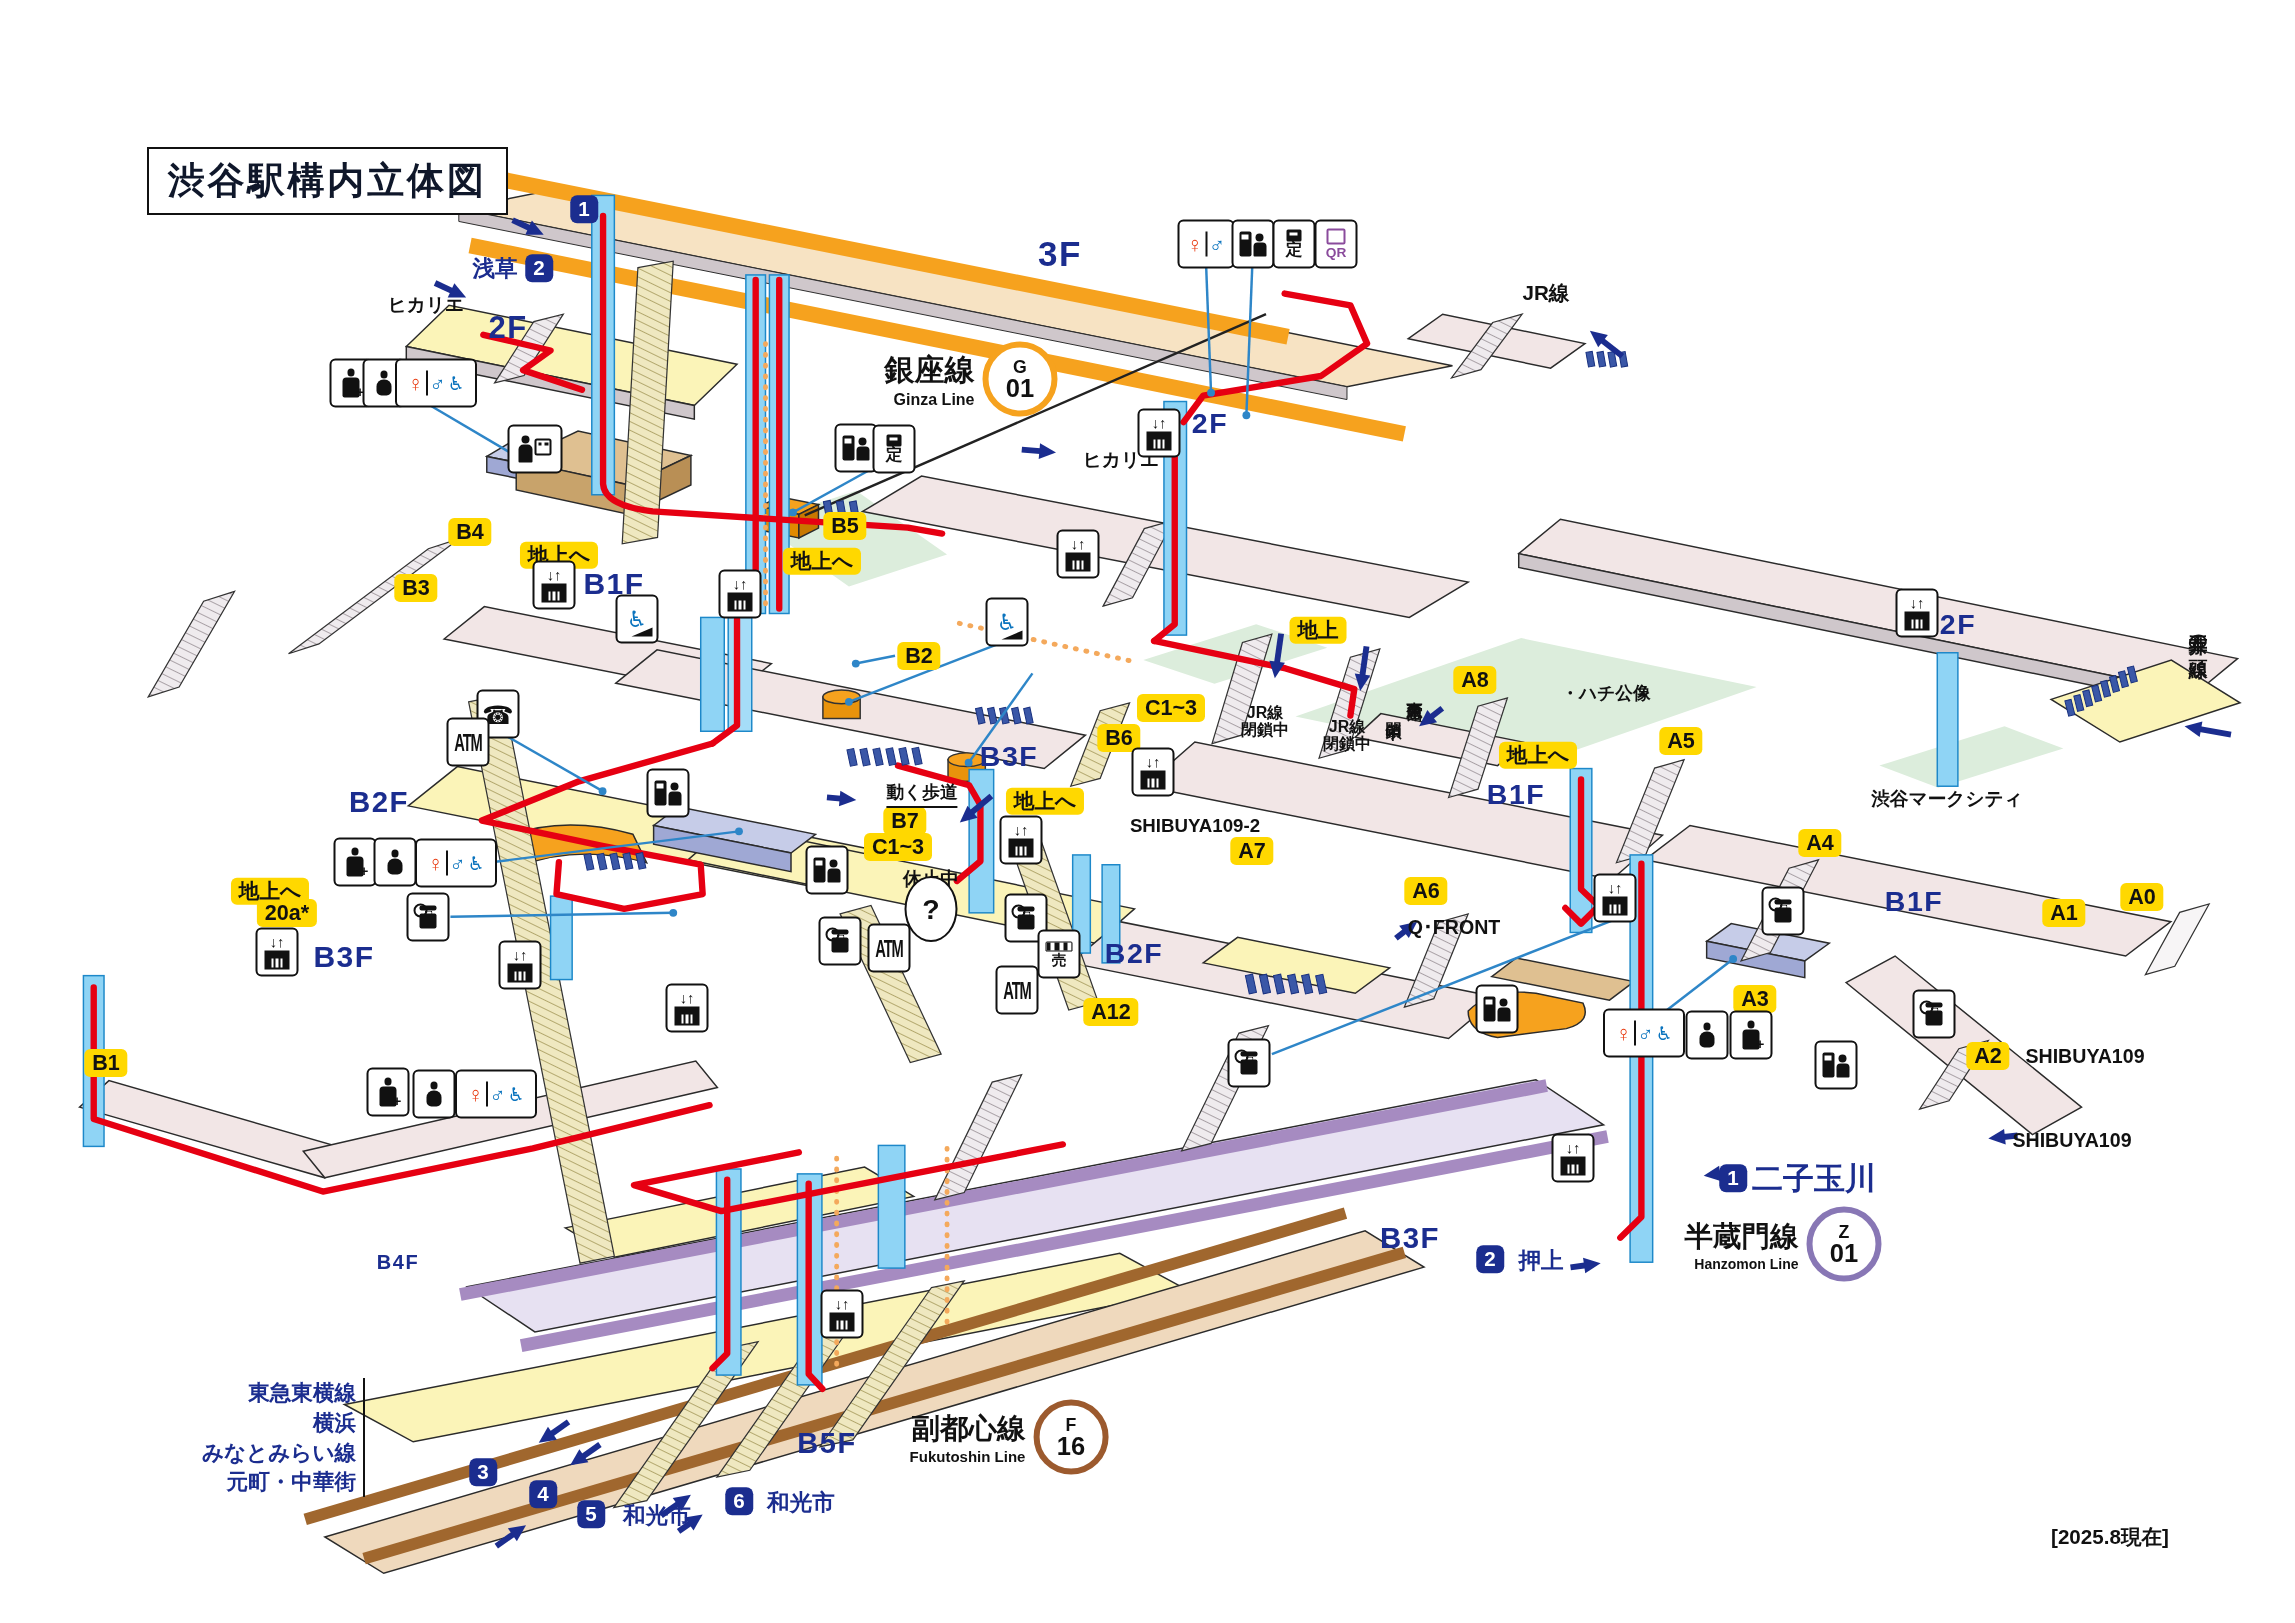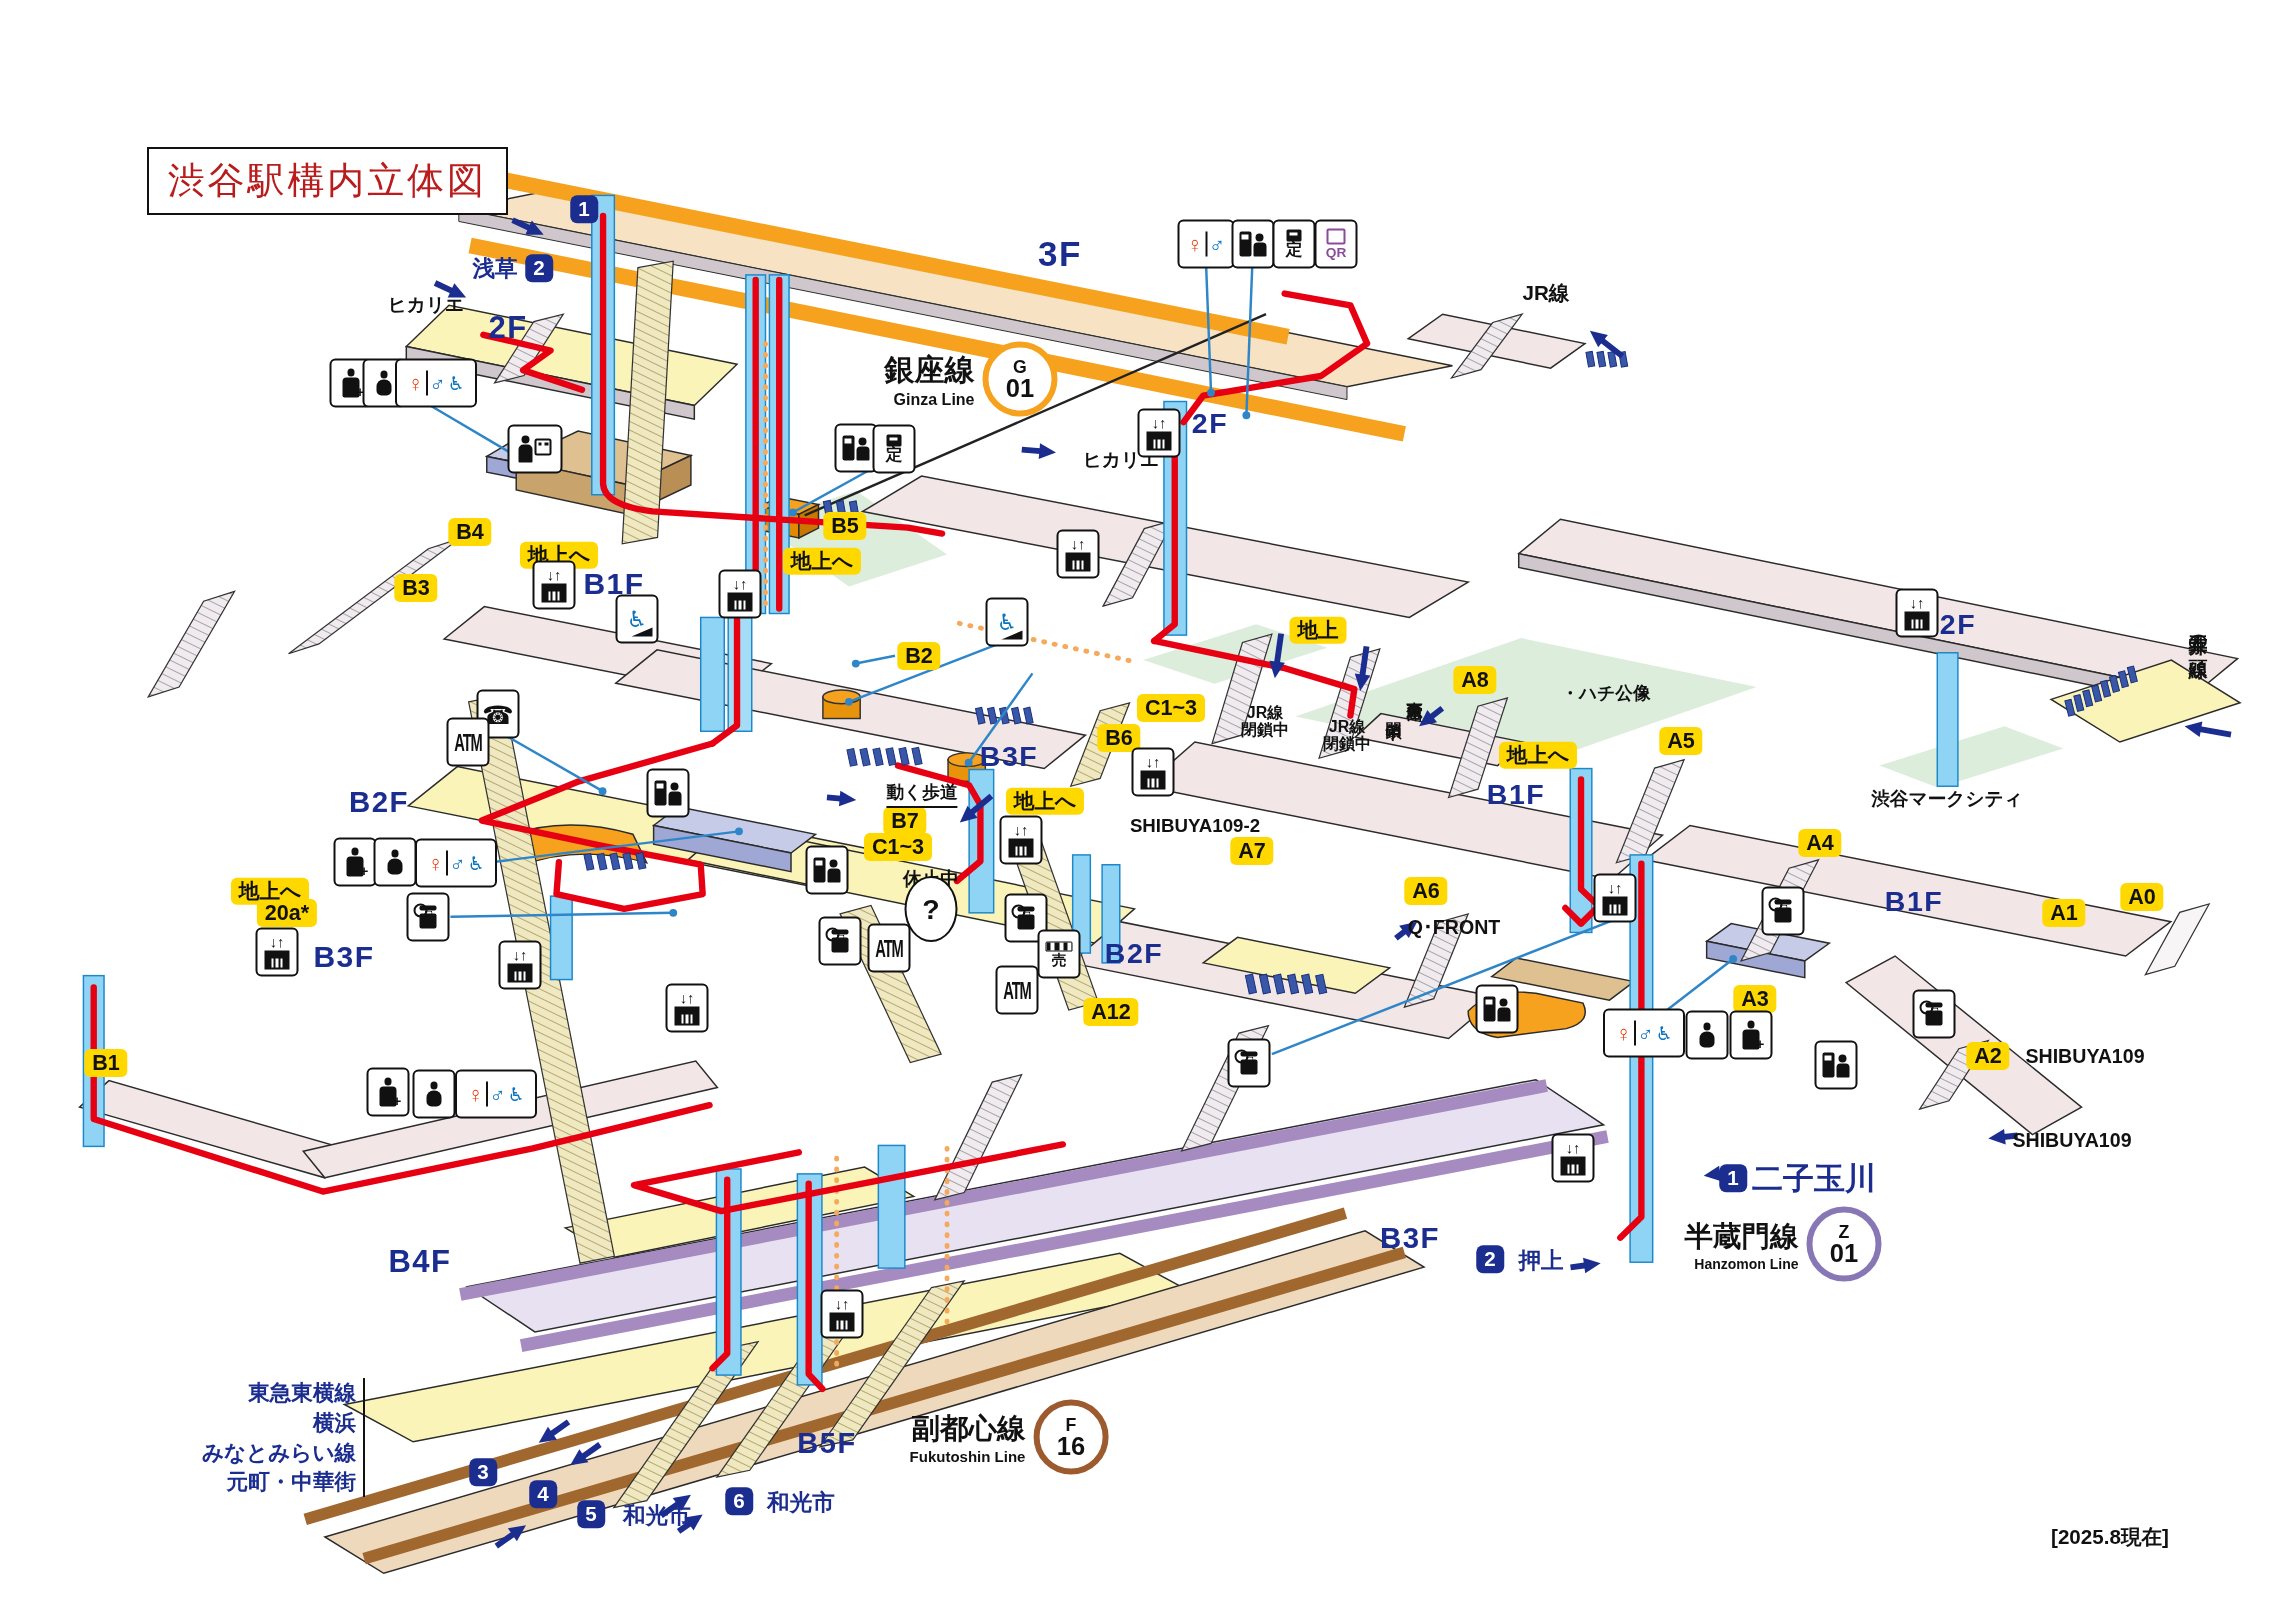--- a/index.html
+++ b/index.html
@@ -9,7 +9,7 @@
   #geom{position:absolute;left:0;top:0;}
   .abs{position:absolute;transform:translate(-50%,-50%);white-space:nowrap;}
   .title-box{position:absolute;left:147px;top:147px;border:2.9px solid #111;background:#fff;
-             padding:6.9px 18.7px;font-size:37px;font-weight:400;color:#b91c1c;letter-spacing:2.9px;}
+             padding:6.9px 18.7px;font-size:37px;font-weight:700;color:#0f172a;letter-spacing:2.9px;}
   .floor{color:#1B2D8F;font-weight:800;letter-spacing:1.5px;}
   .badge{background:#FFD800;color:#111;font-weight:800;border-radius:5.9px;padding:1px 7.9px;line-height:1.2;}
   .numb{background:#1B2D8F;color:#fff;font-weight:800;border-radius:6.9px;width:27.5px;height:27.5px;

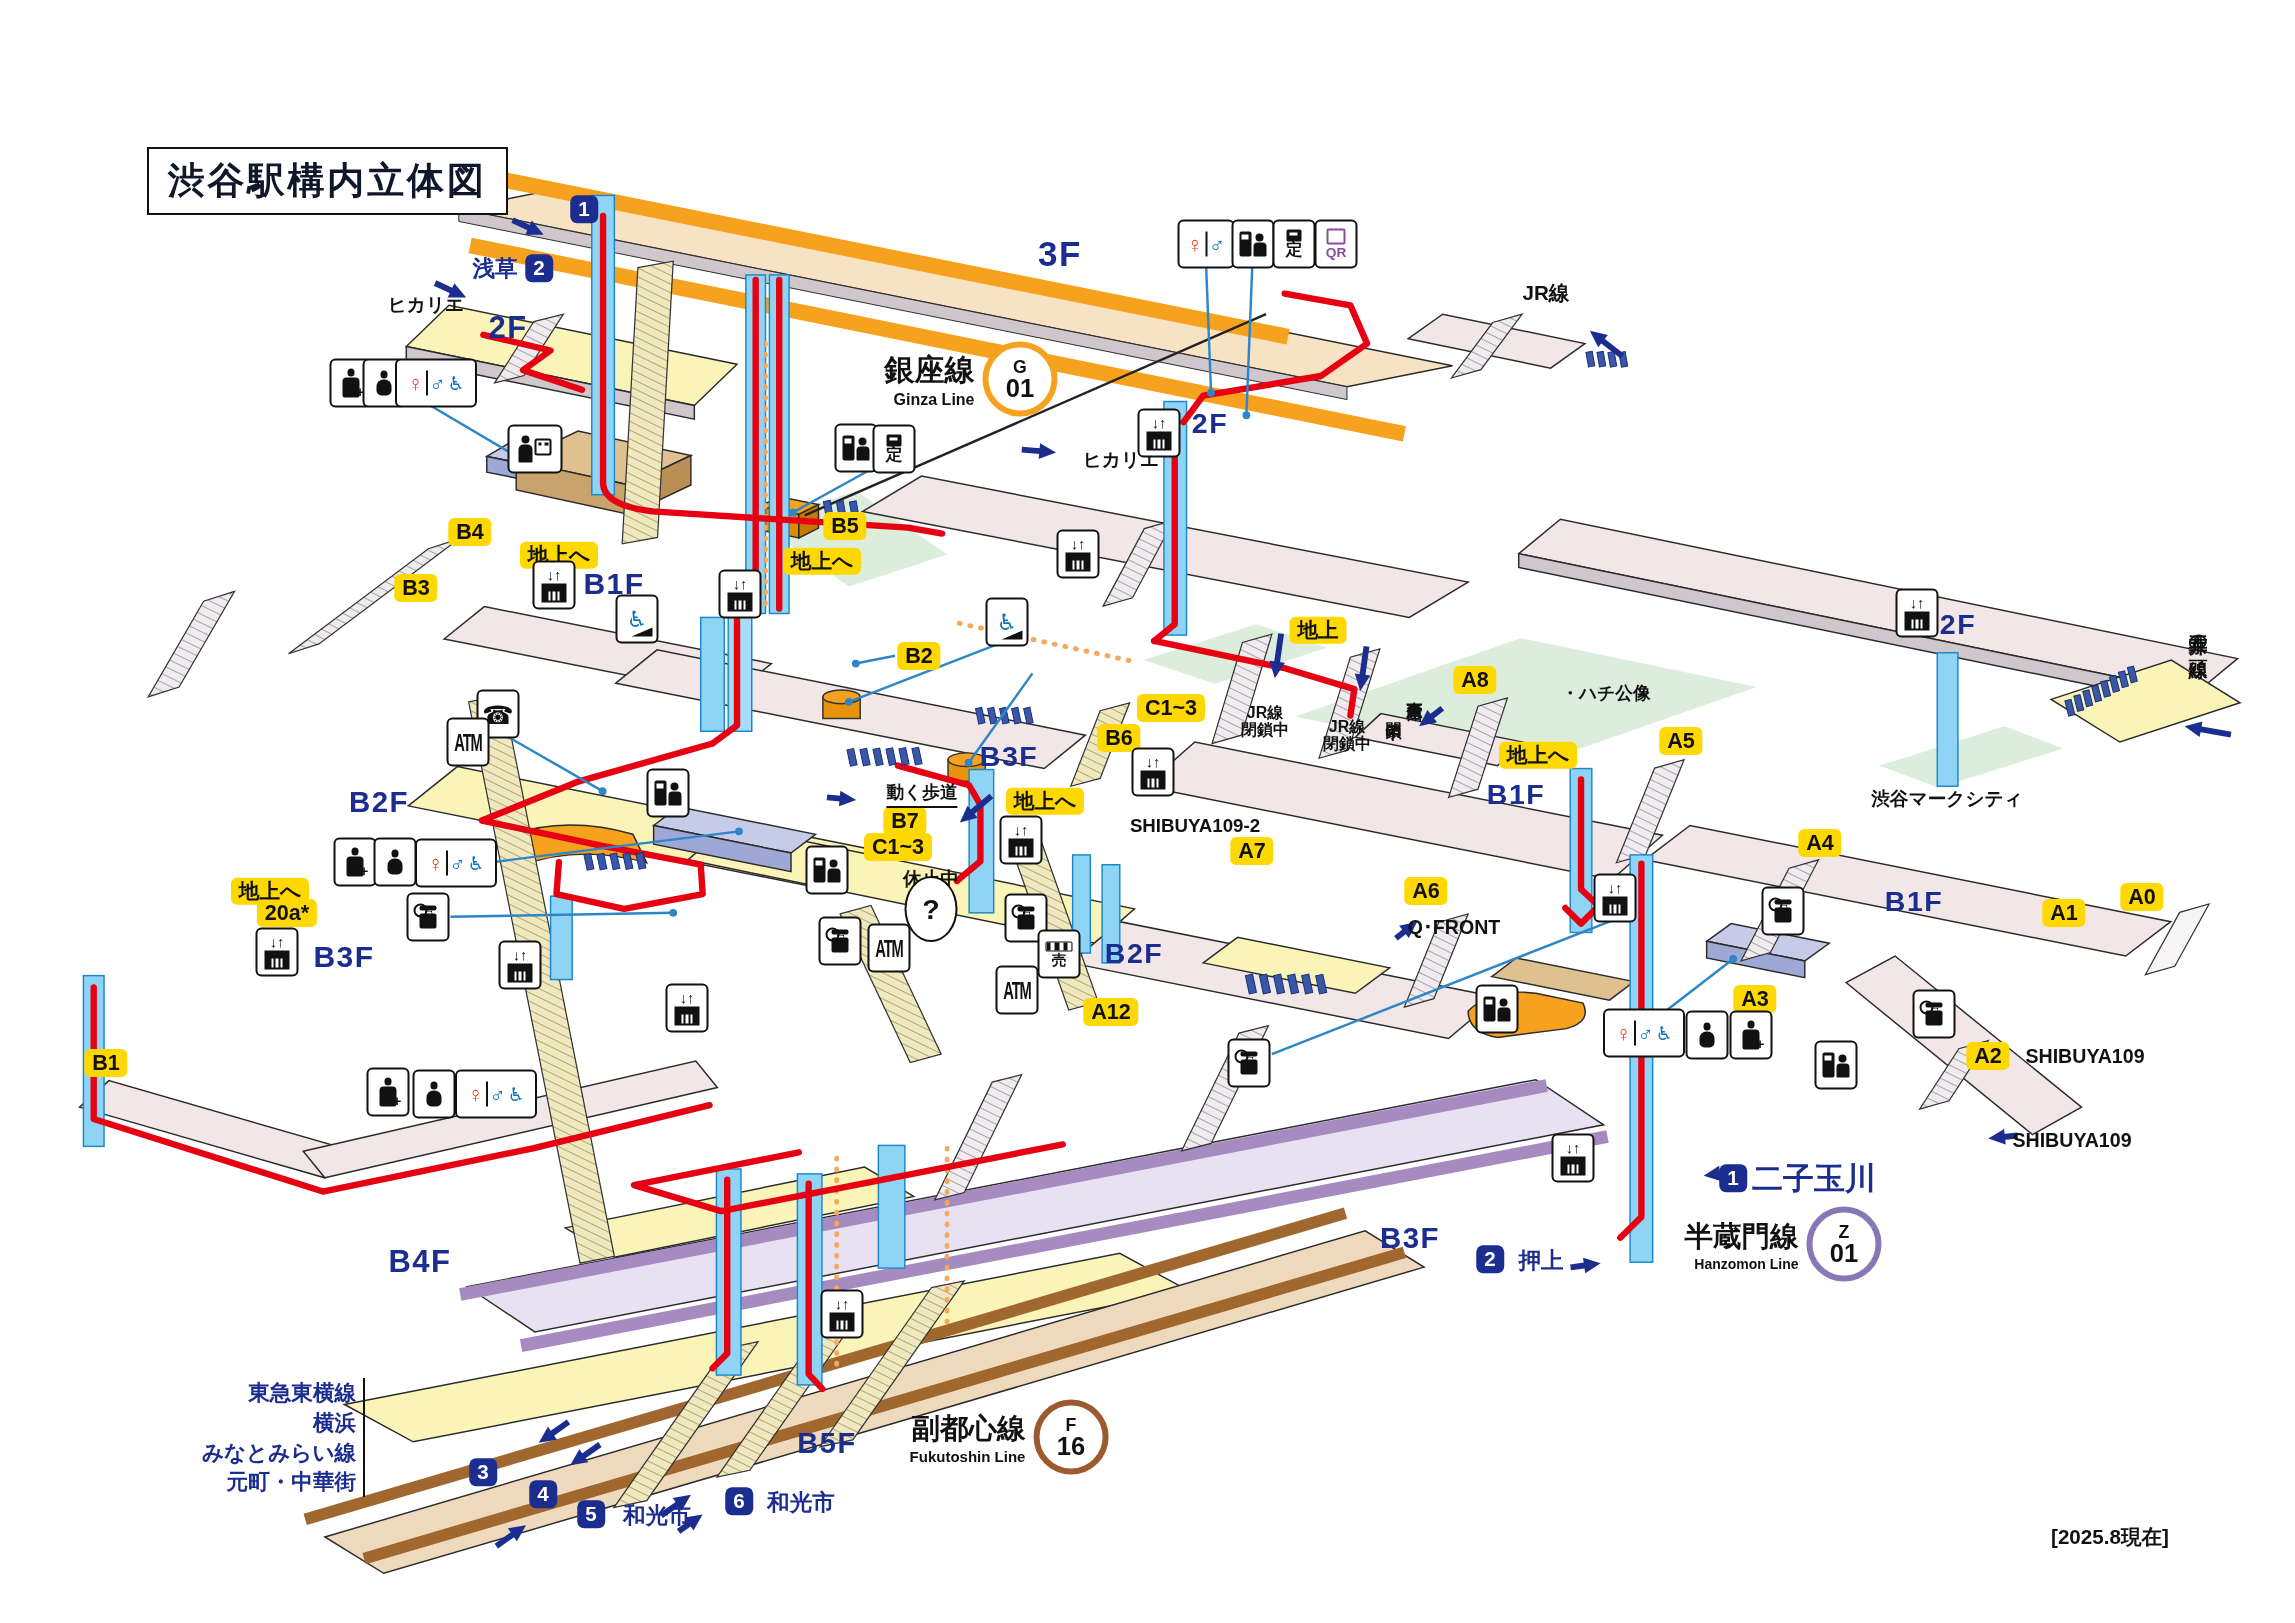--- a/index.html
+++ b/index.html
@@ -459,7 +459,7 @@
     <div class="abs floor" style="left:344px;top:957px;font-size:30px">B3F</div>
     <div class="abs floor" style="left:1009px;top:756px;font-size:28.5px">B3F</div>
     <div class="abs floor" style="left:1410px;top:1238px;font-size:29.4px">B3F</div>
-    <div class="abs floor" style="left:420px;top:1262px;font-size:31px">B4F</div>
+    <div class="abs floor" style="left:398px;top:1262px;font-size:20px">B4F</div>
     <div class="abs floor" style="left:827px;top:1443px;font-size:29px">B5F</div>
     <div class="abs badge" style="left:106px;top:1063px;font-size:21.6px">B1</div>
     <div class="abs badge" style="left:919px;top:656px;font-size:21.6px">B2</div>

